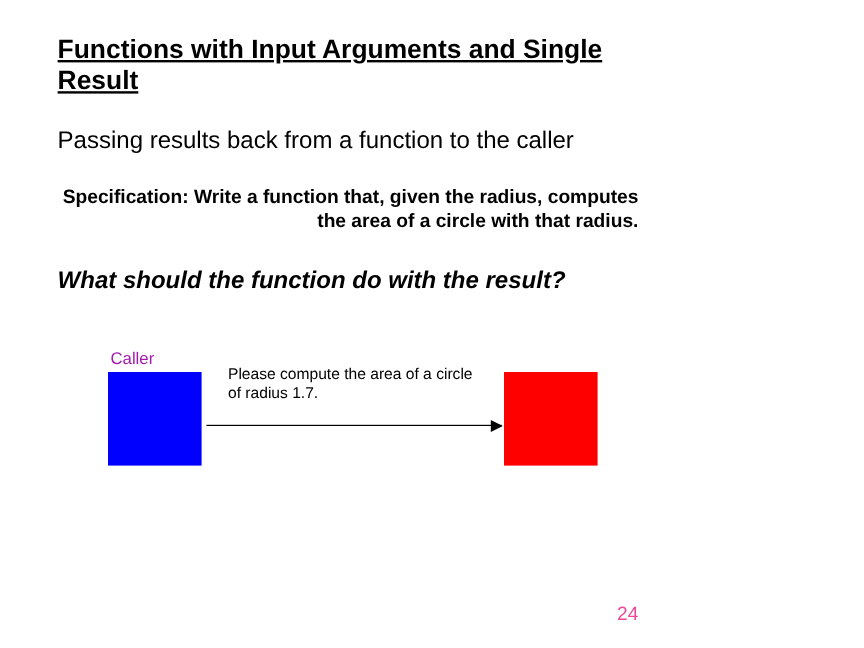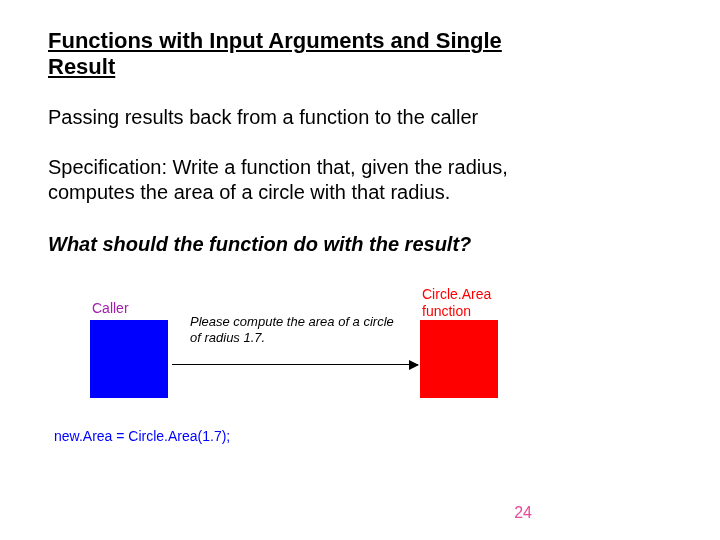--- a/index.html
+++ b/index.html
@@ -30,10 +30,11 @@
     margin: 0 0 26px 0;
   }
   .spec {
-    font-size: 20px;
-    font-weight: normal;
+    font-size: 16px;
+    font-weight: bold;
     line-height: 1.25;
     margin: 0 0 28px 0;
+    text-align: right;
   }
   .question {
     font-size: 20px;

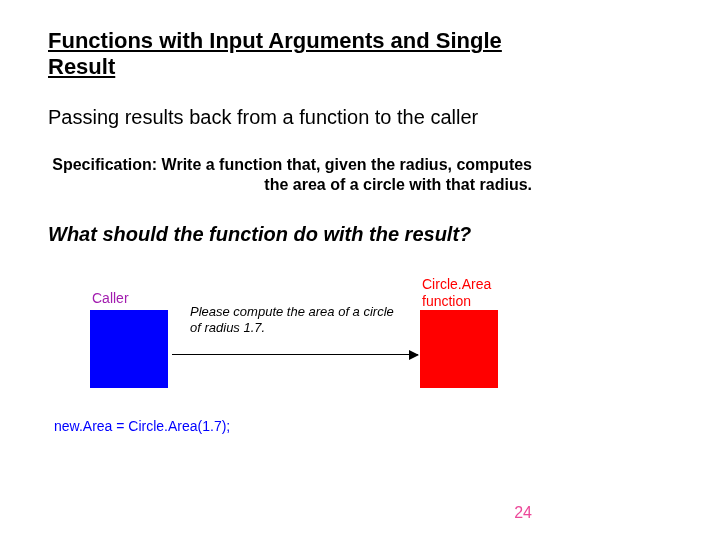--- a/index.html
+++ b/index.html
@@ -141,8 +141,6 @@
 
   <div class="diagram">
     <div class="caller-label">Caller</div>
-    <div class="func-label">Circle.Area
-function</div>
     <div class="caller-box"></div>
     <div class="func-box"></div>
     <div class="msg">Please compute the area of a circle of radius 1.7.</div>

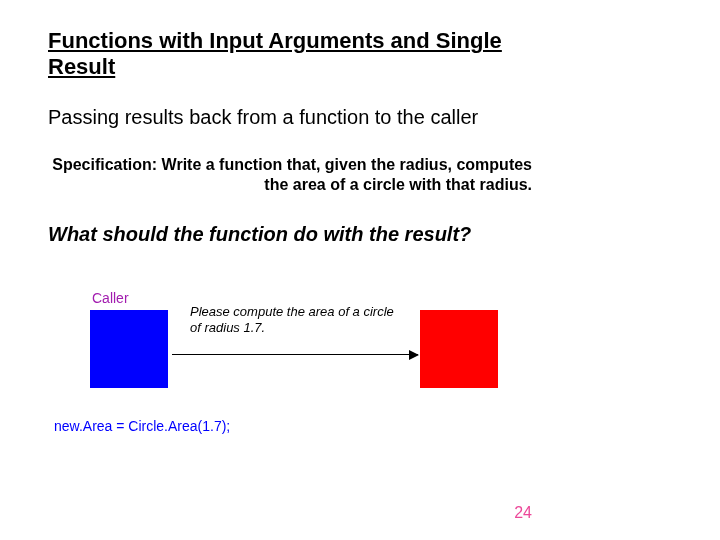--- a/index.html
+++ b/index.html
@@ -88,7 +88,6 @@
     top: 20px;
     width: 210px;
     color: #000000;
-    font-style: italic;
     font-size: 13px;
     line-height: 1.25;
   }

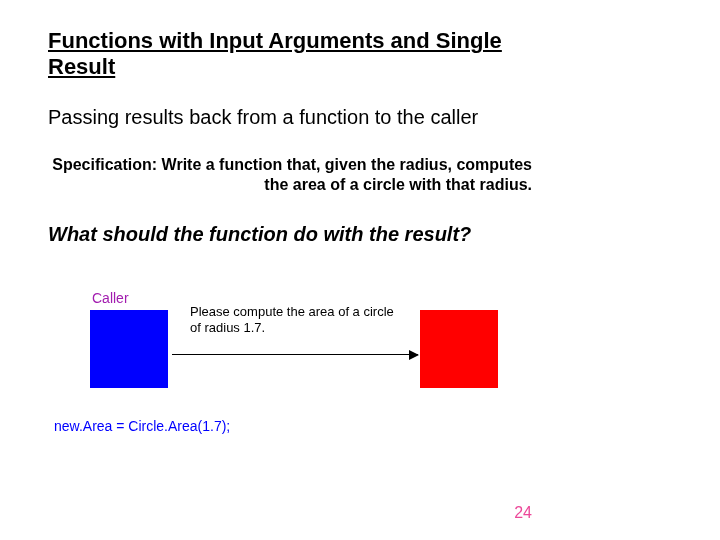--- a/index.html
+++ b/index.html
@@ -144,7 +144,6 @@
     <div class="func-box"></div>
     <div class="msg">Please compute the area of a circle of radius 1.7.</div>
     <div class="arrow"></div>
-    <div class="code-line">new.Area = Circle.Area(1.7);</div>
   </div>
 
   <div class="page-num">24</div>

